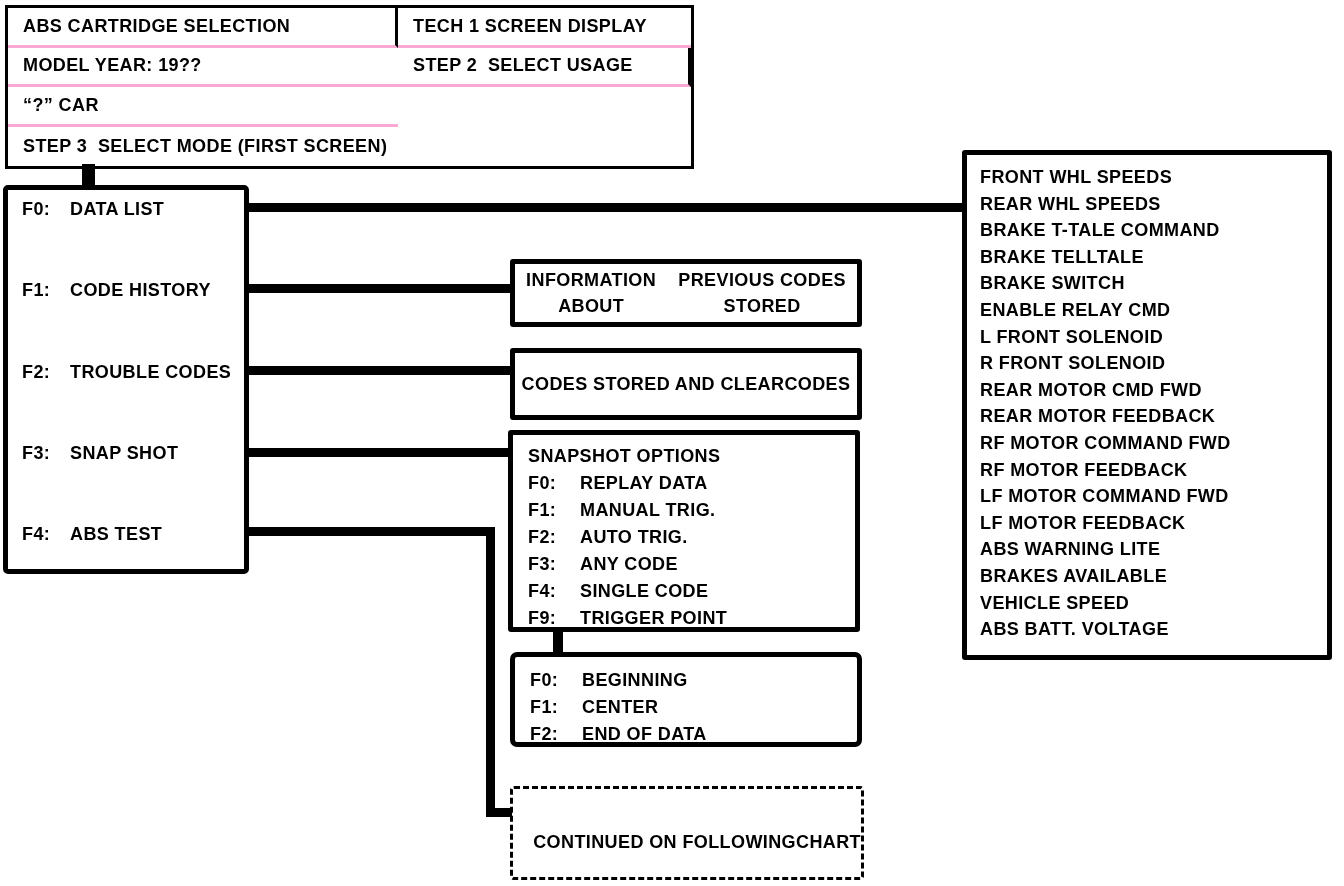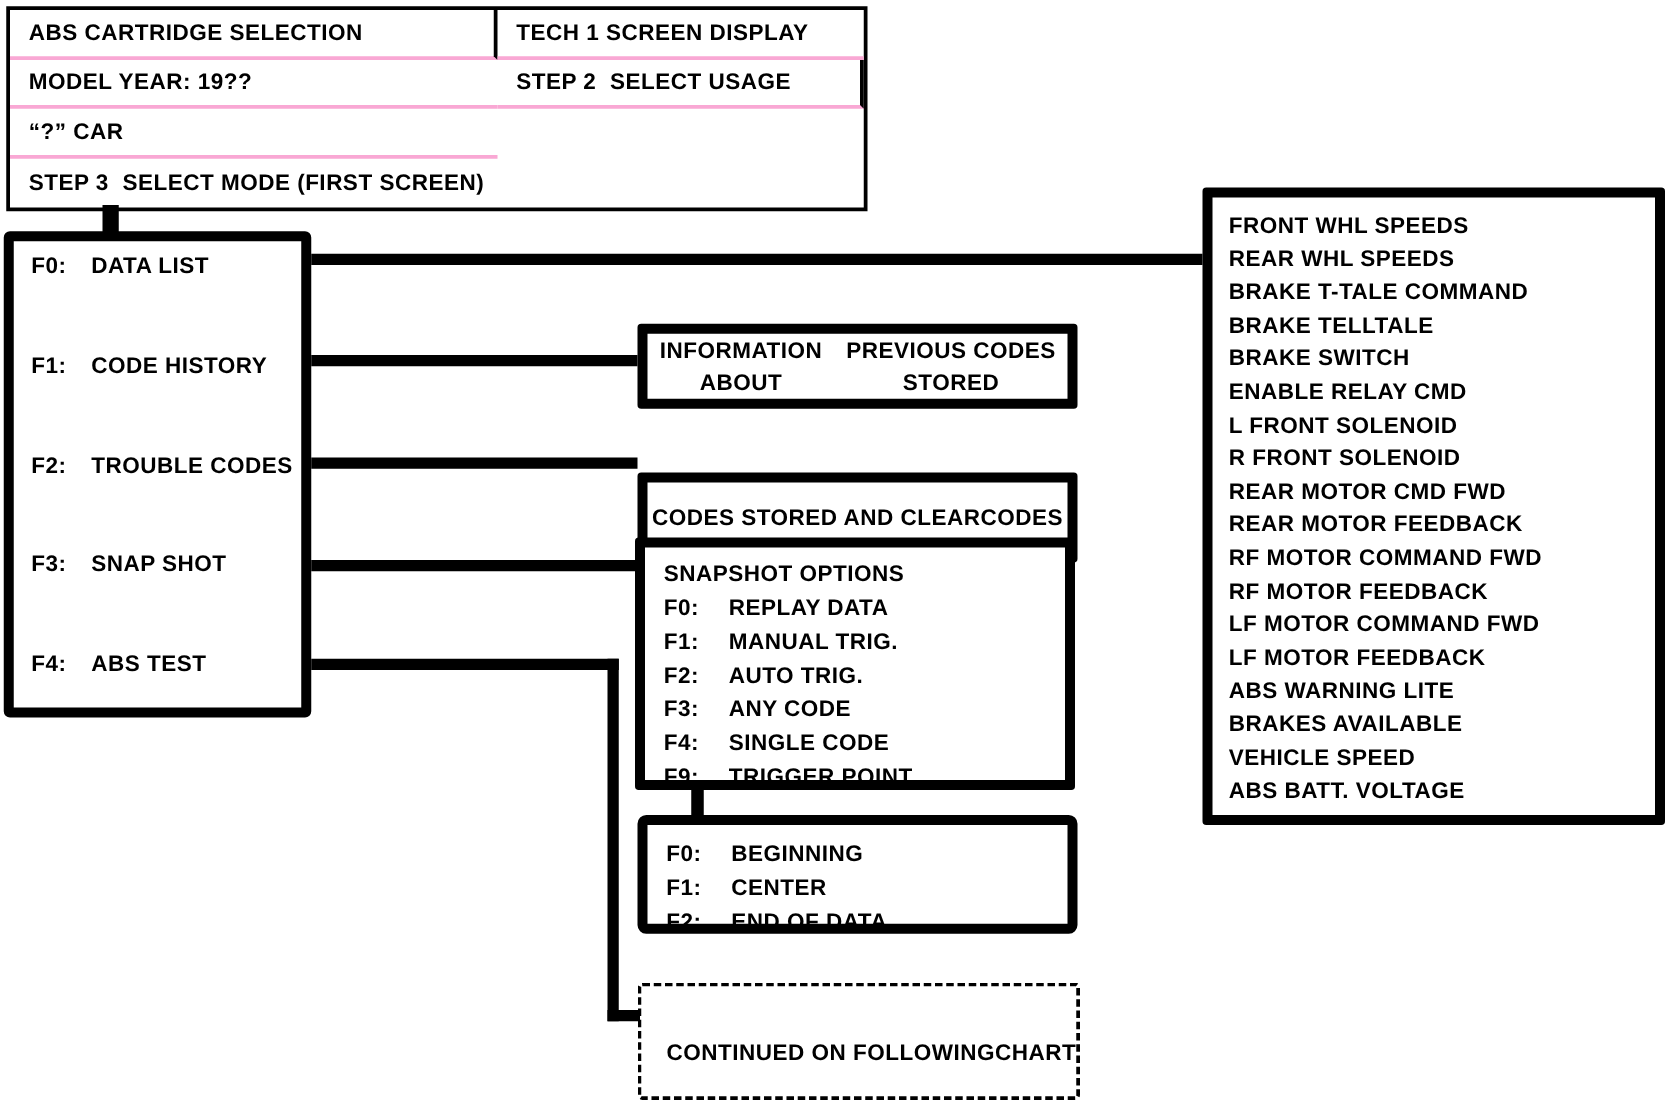--- a/index.html
+++ b/index.html
@@ -31,7 +31,7 @@
   .hcell.span2 { grid-column: 1 / 3; }
 
   
-  .box { position: absolute; border: 8px solid #000000; background: #fff; }
+  .box { position: absolute; border: 5px solid #000000; background: #fff; }
   .menu-box {
     left: 3px; top: 185px; width: 246px; height: 389px;
     border-radius: 5px;

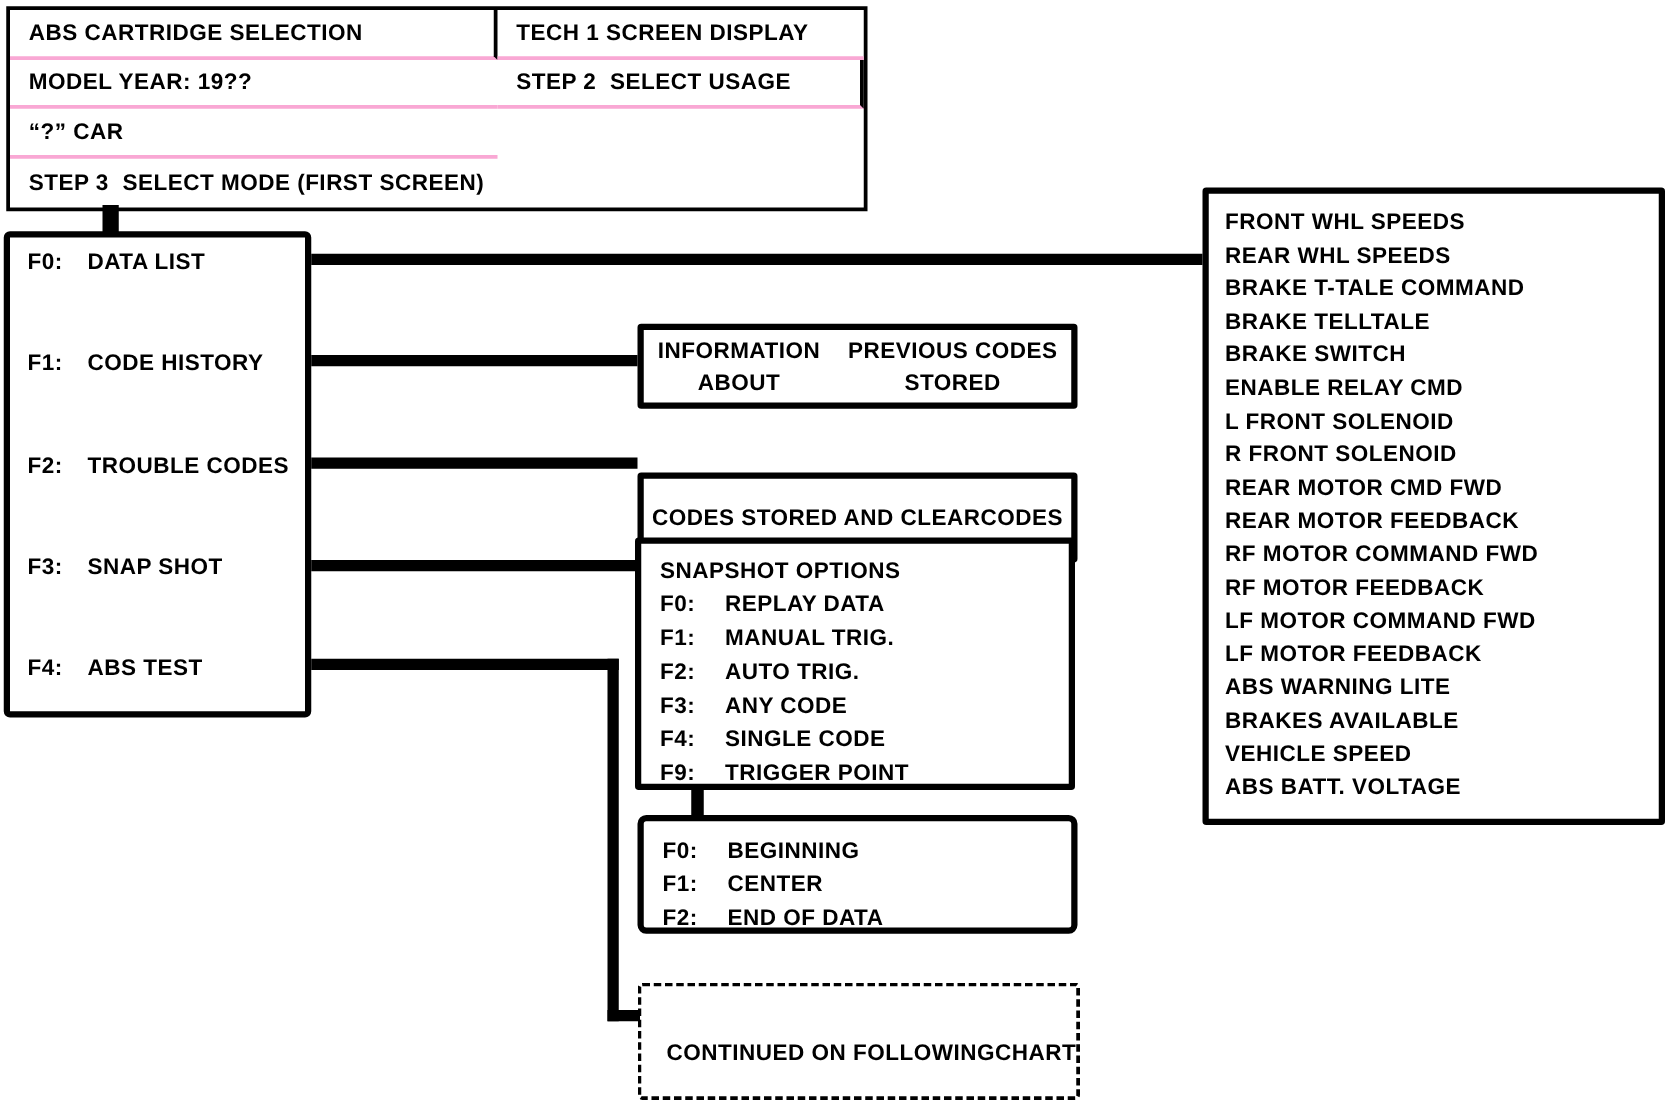--- a/index.html
+++ b/index.html
@@ -55,7 +55,7 @@
     border-radius: 3px;
   }
   .info-box  { left: 510px; top: 259px; width: 352px; height: 68px; }
-  .codes-box { left: 510px; top: 348px; width: 352px; height: 72px; margin-top: 30px; }
+  .codes-box { left: 510px; top: 348px; width: 352px; height: 72px; }
 
   .snap-box {
     left: 508px; top: 430px; width: 352px; height: 202px;

